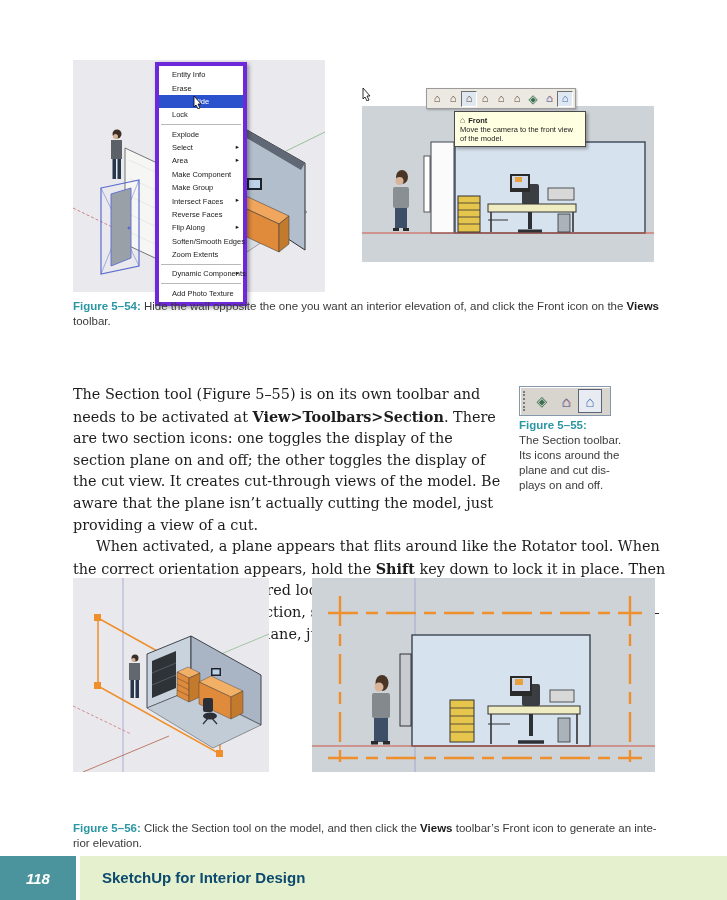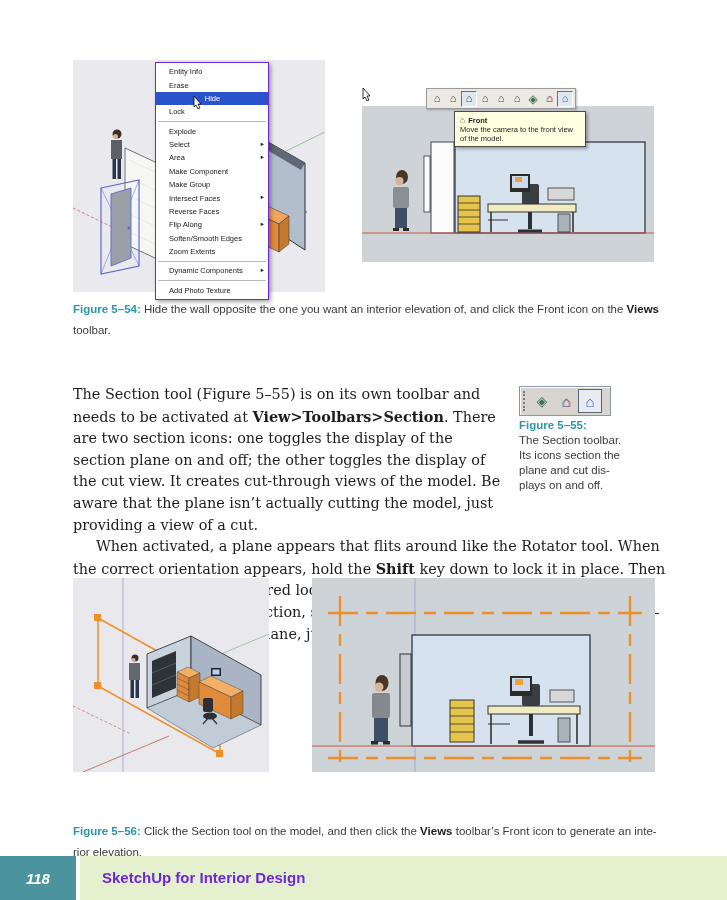--- a/index.html
+++ b/index.html
@@ -15,8 +15,8 @@
   .scene svg { position:absolute; left:0; top:0; }
 
   
-  .ctx-menu { position:absolute; left:82px; top:2px; width:114px; background:#ffffff;
-    border:1px solid #6d28d9; box-shadow:2px 2px 4px rgba(0,0,0,.35); padding:2px 0;
+  .ctx-menu { position:absolute; left:82px; top:2px; width:92px; background:#ffffff;
+    border:4px solid #6d28d9; box-shadow:2px 2px 4px rgba(0,0,0,.35); padding:2px 0;
     font-size:7.5px; color:#1a1a1a; }
   .menu-item { position:relative; padding:2.2px 12px 2.2px 13px; white-space:nowrap; }
   .menu-item.highlighted { background:#2a52cc; color:#fff;text-align:center; }

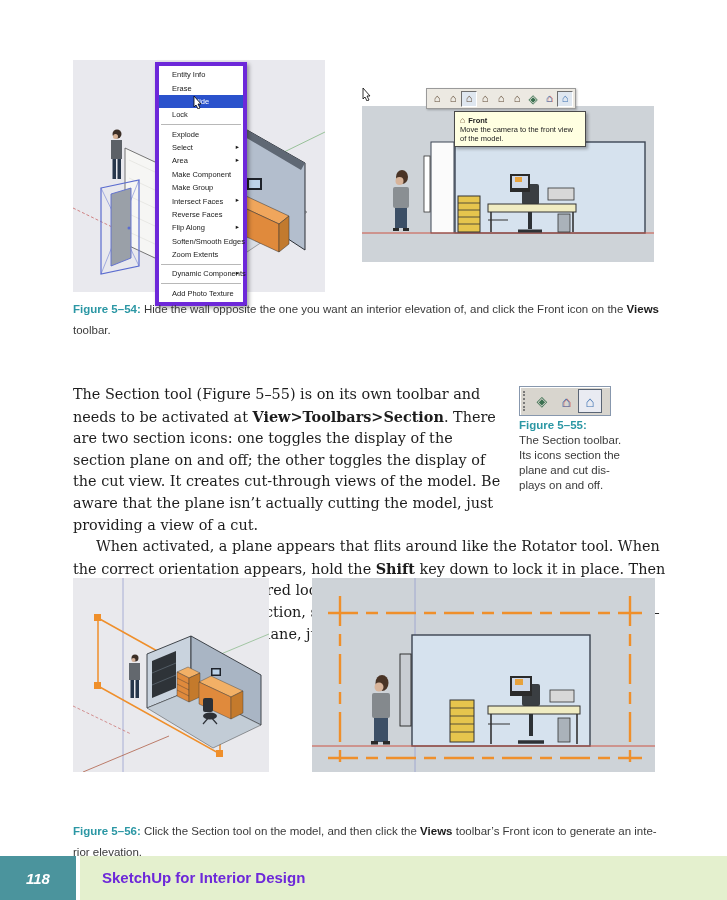--- a/index.html
+++ b/index.html
@@ -51,7 +51,7 @@
   .tooltip .tt-house { color:#6a4a2a; margin-right:3px; font-size:8.5px; }
 
   
-  .caption { position:absolute; left:73px; font-size:11.5px; line-height:21px; color:#3a3a3a; }
+  .caption { position:absolute; left:73px; font-size:11.5px; line-height:15px; color:#3a3a3a; }
   #caption54 { top:299px; width:590px; }
   #caption56 { top:777px; width:604px;margin-top:44px; }
   .cap-label { color:#2B97A4; font-weight:bold; }

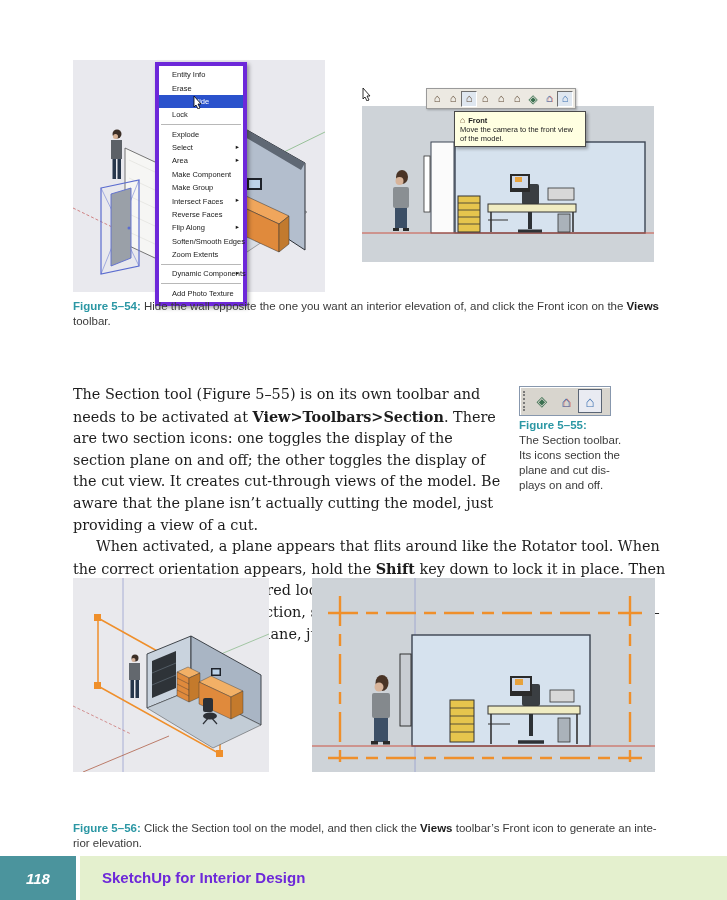--- a/index.html
+++ b/index.html
@@ -237,7 +237,7 @@
         <div class="cap-label">Figure 5–55:</div>
         <div>
             <div class="cap-line">The Section toolbar.</div>
-            <div class="cap-line">Its icons section the</div>
+            <div class="cap-line">Its icons around the</div>
             <div class="cap-line">plane and cut dis-</div>
             <div class="cap-line">plays on and off.</div>
           </div>

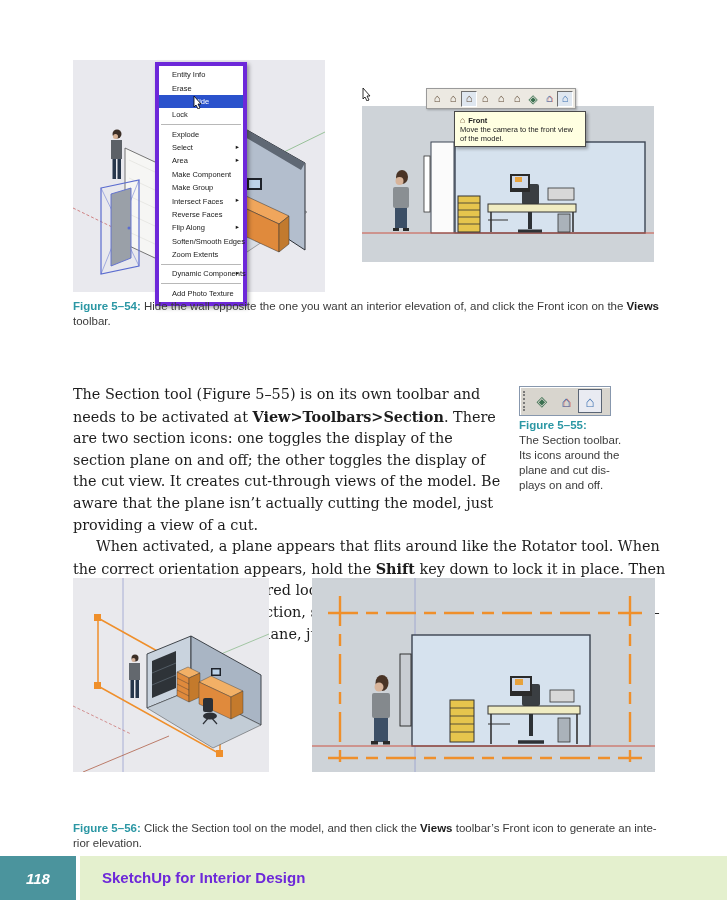--- a/index.html
+++ b/index.html
@@ -73,7 +73,7 @@
   .footer-num { position:absolute; left:0; top:856px; width:76px; height:44px; background:#4B949D;
     color:#fff; font-weight:bold; font-size:15px; display:flex; align-items:center; justify-content:center;font-style:italic; }
   .footer-bar { position:absolute; left:80px; top:856px; width:647px; height:44px; background:#E4F0CE; }
-  .footer-bar .book-title { padding-left:22px; line-height:44px; font-weight:bold; font-size:15px; color:#6d28d9; }
+  .footer-bar .book-title { padding-left:22px; line-height:44px; font-weight:bold; font-size:15px; color:#0c4a6e; }
 </style>
 </head>
 <body>

